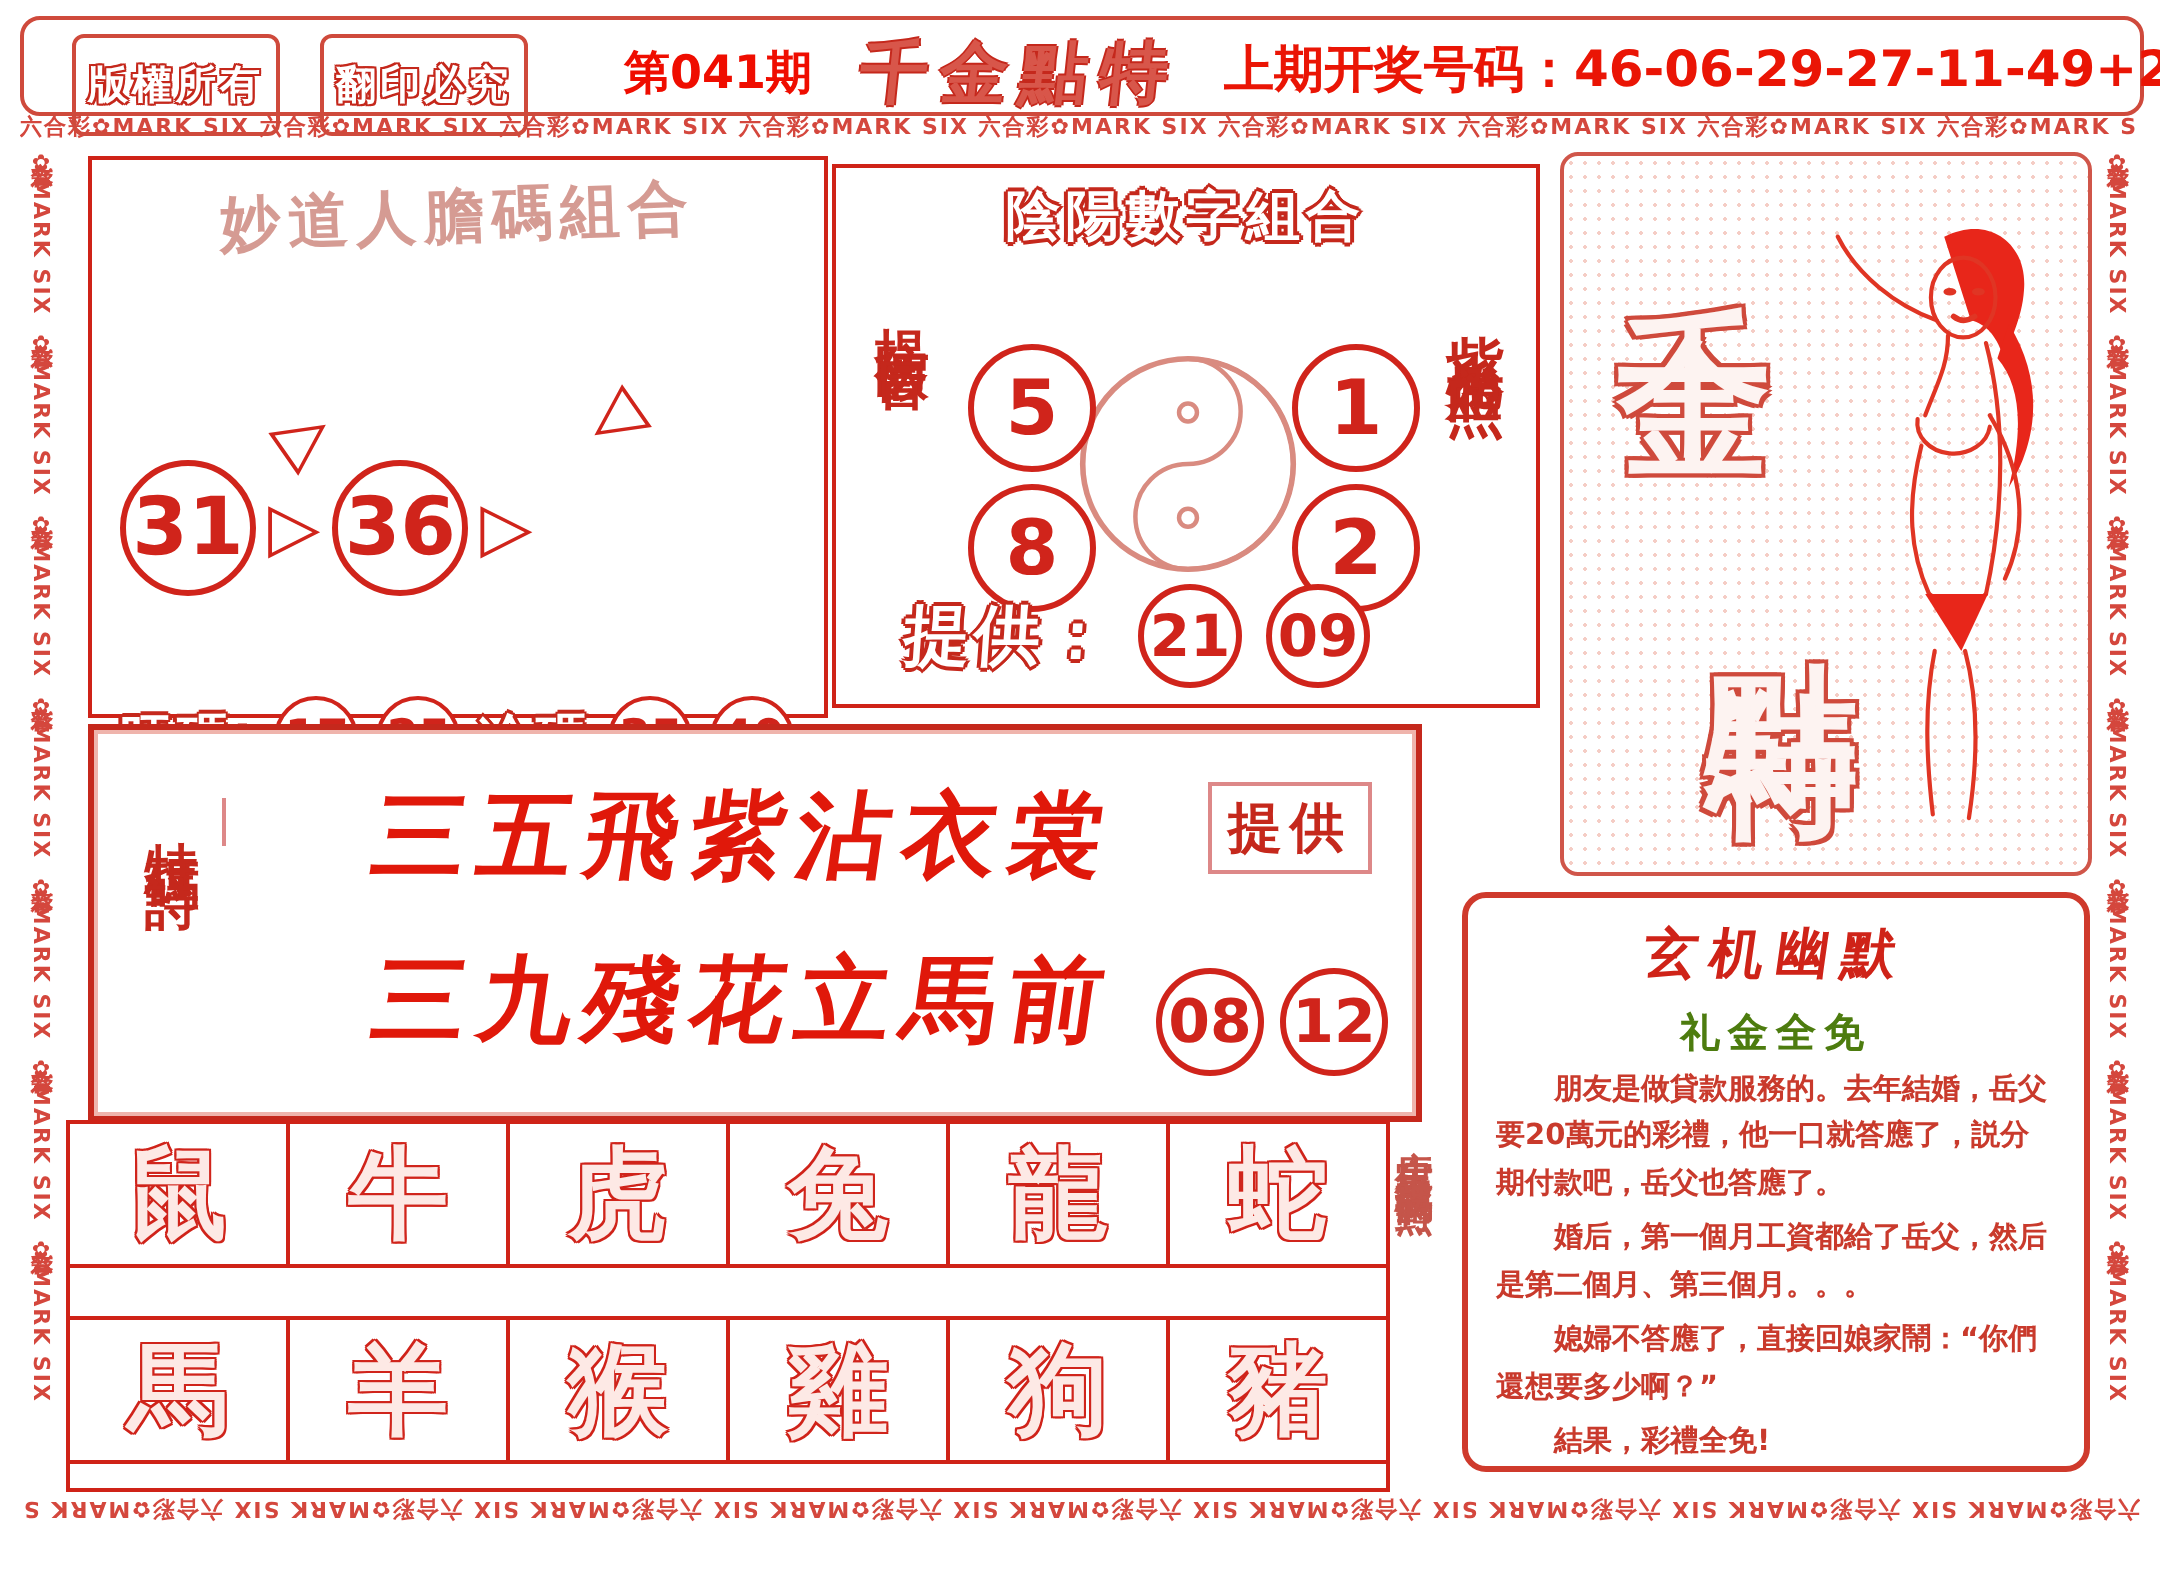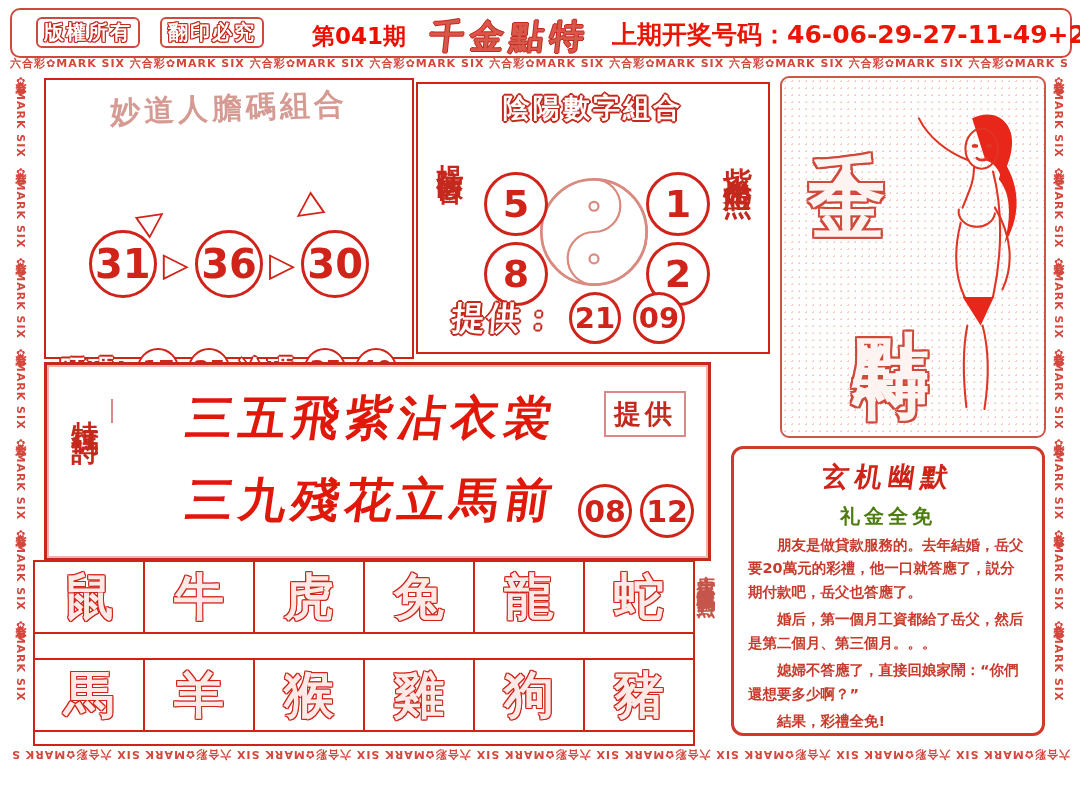--- a/index.html
+++ b/index.html
@@ -15,7 +15,7 @@
   
   #header{position:absolute;left:10px;top:8px;width:1058px;height:46px;
           border:2px solid #cf4a3c;border-radius:10px;}
-  .stamp{position:absolute;top:7px;border:2px solid #cf4a3c;border-radius:6px;padding:0 6px;
+  .stamp{position:absolute;top:7px;border:2px solid #cf4a3c;border-radius:6px;padding:10px 6px;
          font-size:20px;font-weight:bold;color:#fff;letter-spacing:2px;
          text-shadow:-1px 0 #c5281c,1px 0 #c5281c,0 -1px #c5281c,0 1px #c5281c,
                      -1px -1px #c5281c,1px 1px #c5281c,1px -1px #c5281c,-1px 1px #c5281c;}

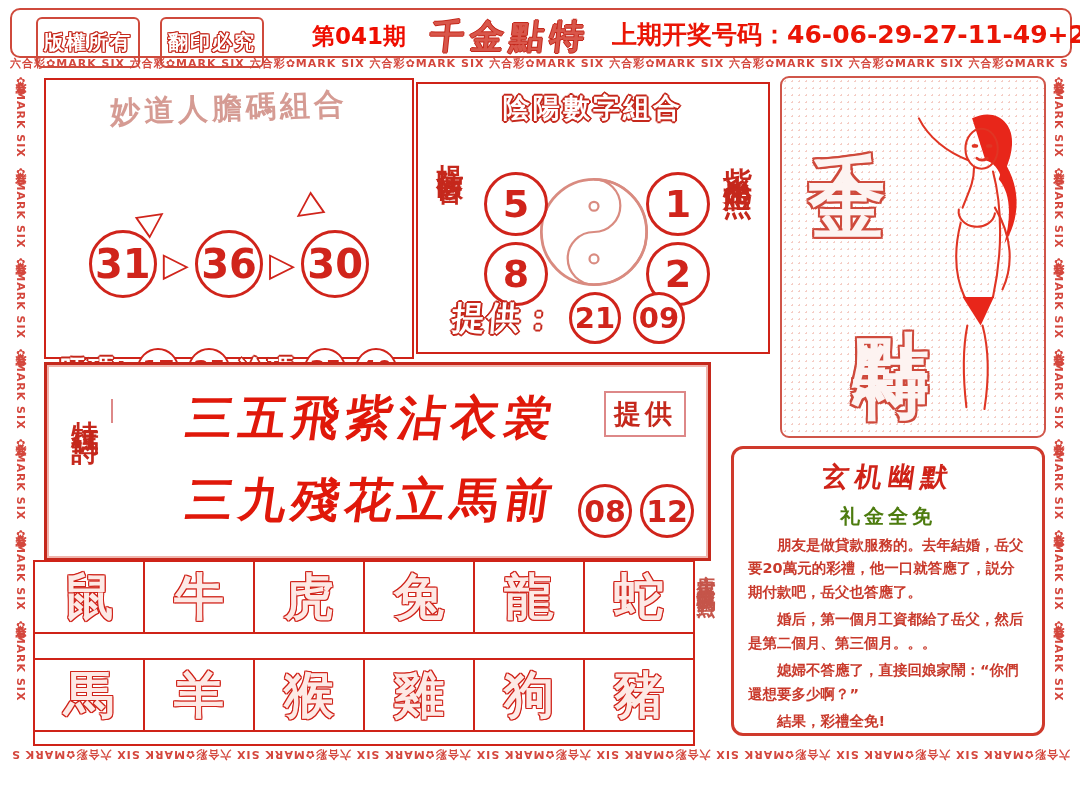--- a/index.html
+++ b/index.html
@@ -39,7 +39,7 @@
   .tri{position:absolute;color:#d0241b;font-size:34px;}
   #tri-left{left:92px;top:118px;transform:rotate(-35deg);}
   #tri-right{left:250px;top:112px;transform:rotate(145deg);}
-  #num-row{position:absolute;left:0;right:0;top:150px;display:flex;justify-content:center;
+  #num-row{position:absolute;left:14px;right:0;top:150px;display:flex;
            align-items:center;gap:6px;}
   #num-row .circle{width:62px;height:62px;font-size:40px;}
   #hotcold{position:absolute;left:14px;right:8px;top:232px;display:flex;align-items:center;gap:9px;margin-top:36px;}

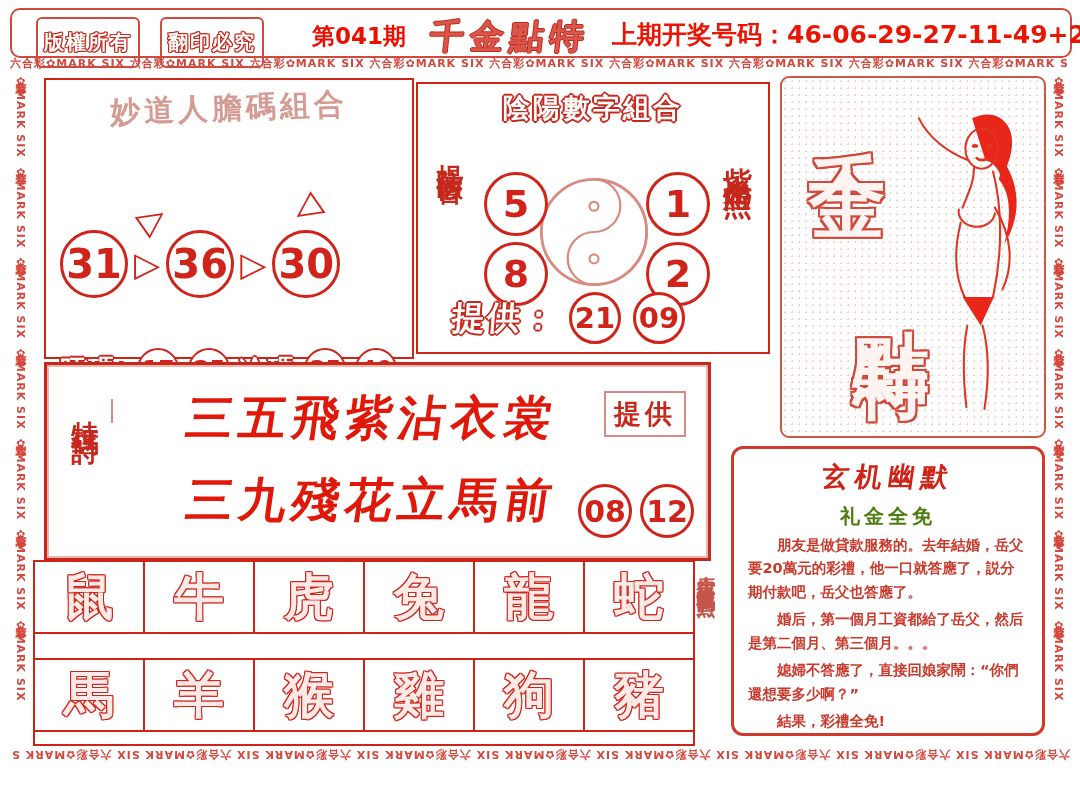--- a/index.html
+++ b/index.html
@@ -122,7 +122,6 @@
     <span class="tri" style="position:static">▷</span>
     <span class="circle">36</span>
     <span class="tri" style="position:static">▷</span>
-    <span class="circle">30</span>
   </div>
   <div id="hotcold">
     <span class="outline-label">旺碼:</span>

